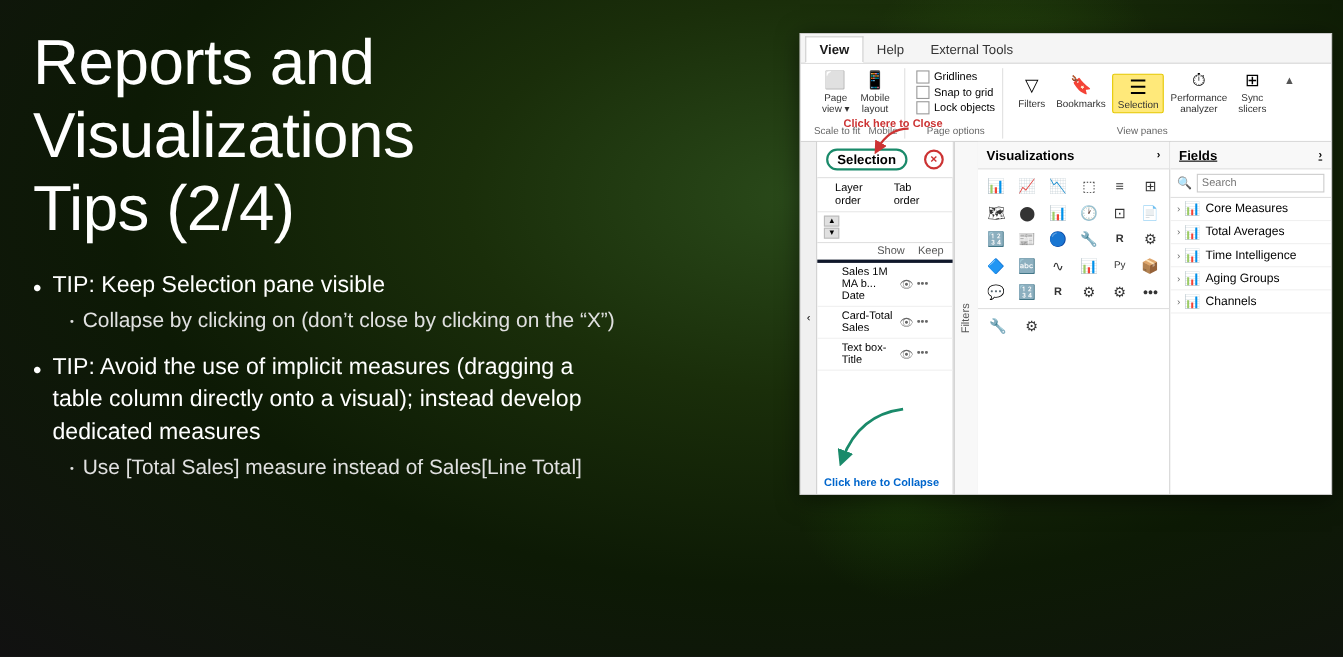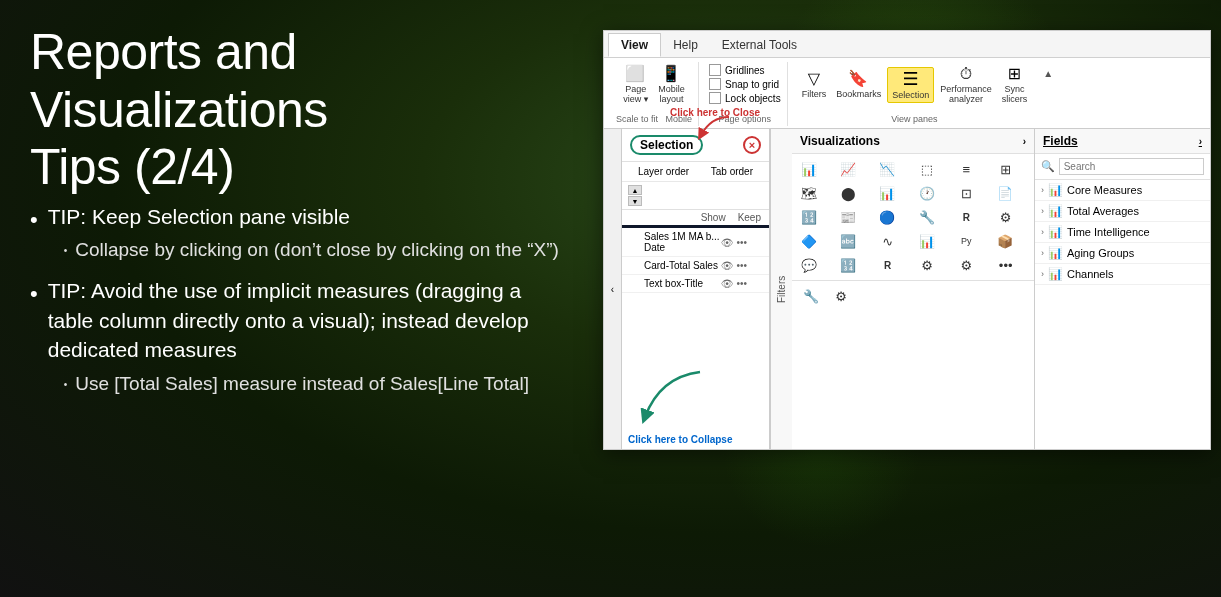--- a/index.html
+++ b/index.html
@@ -54,10 +54,10 @@
     }
 
     .main-title {
-      font-size: 50px;
+      font-size: 58px;
       font-weight: 300;
       line-height: 1.15;
-      margin-bottom: 5px;
+      margin-bottom: 20px;
       letter-spacing: -0.5px;
     }
 

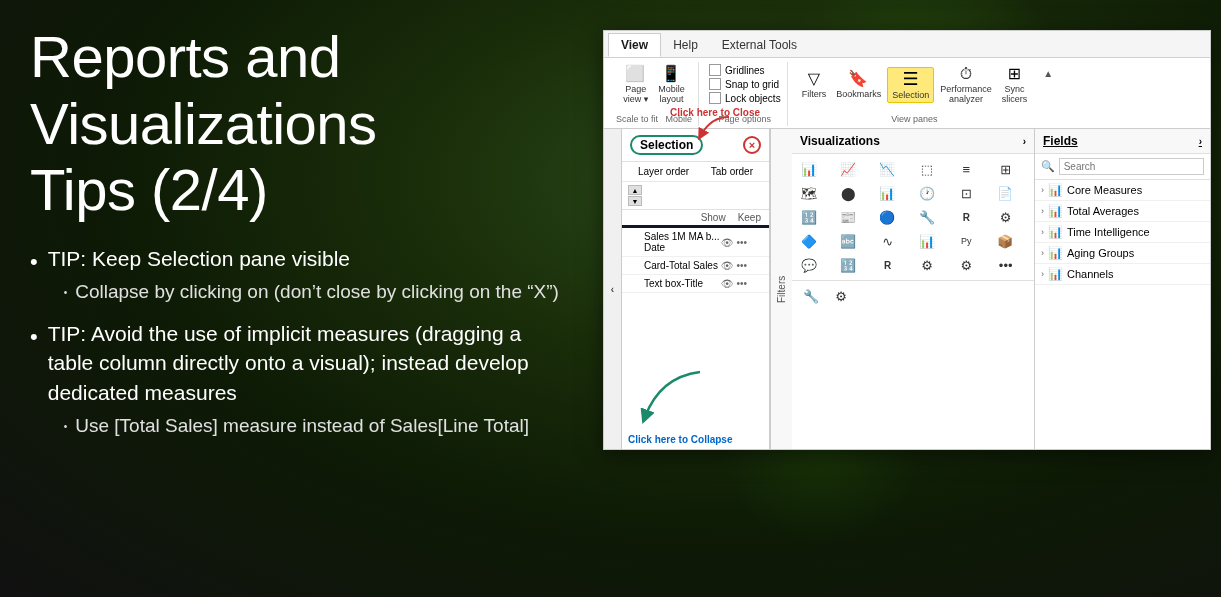--- a/index.html
+++ b/index.html
@@ -109,7 +109,7 @@
     }
 
     .ui-mockup {
-      width: 608px;
+      width: 484px;
       background: #f0f0f0;
       border: 1px solid #ccc;
       box-shadow: 0 4px 20px rgba(0,0,0,0.5);

